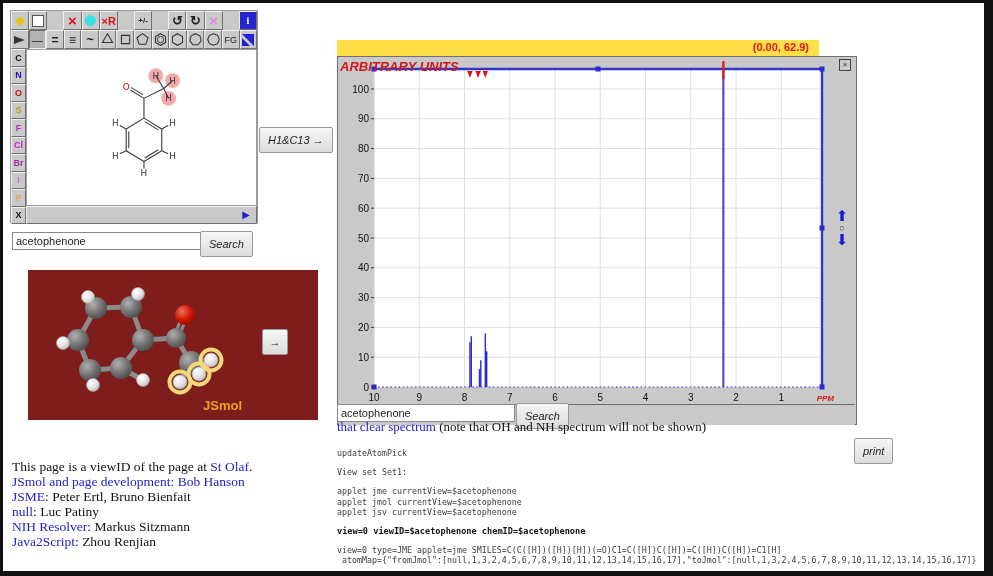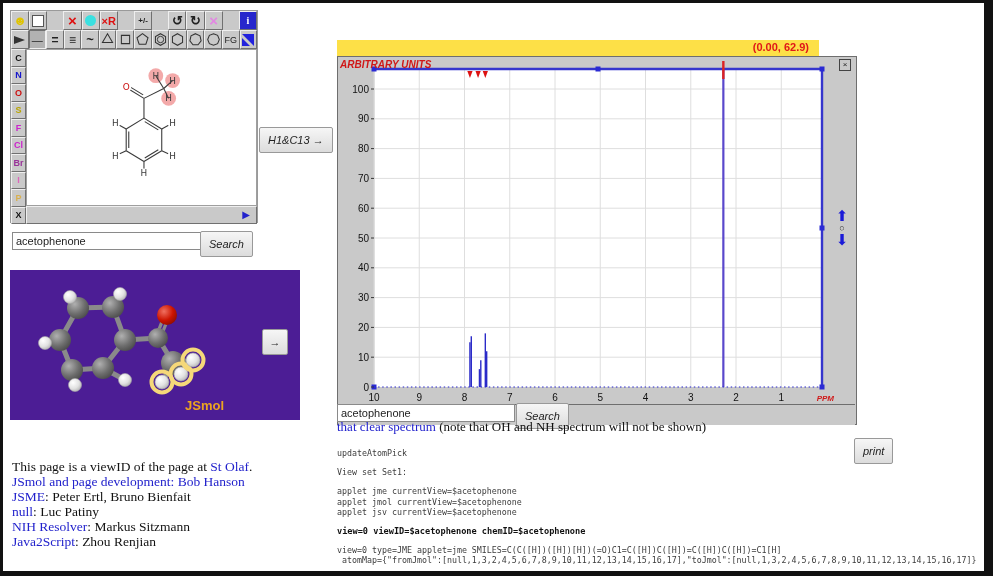--- a/index.html
+++ b/index.html
@@ -54,7 +54,7 @@
   #jsv{left:337px;top:8px;width:482px;height:384px;background:#fde047;margin-top:32px;}
   #jsv-panel{position:absolute;left:0;top:16px;width:518px;height:367px;border:1px solid #6e6e6e;background:#c9c9c9;box-sizing:content-box;}
   #jsv-coords{position:absolute;top:1px;right:10px;color:#e01818;font-weight:bold;font-size:11px;}
-  #jsv-units{position:absolute;left:3px;top:19px;color:#d01818;font-weight:bold;font-style:italic;font-size:10px;}
+  #jsv-units{position:absolute;left:3px;top:19px;color:#d01818;font-weight:bold;font-style:italic;font-size:13px;}
   #jsv-svg{position:absolute;left:0;top:0;}
   #jsv-close{position:absolute;left:502px;top:19px;width:10px;height:10px;border:1px solid #444;background:#c9c9c9;
              font-size:8px;line-height:10px;text-align:center;color:#222;cursor:pointer;}

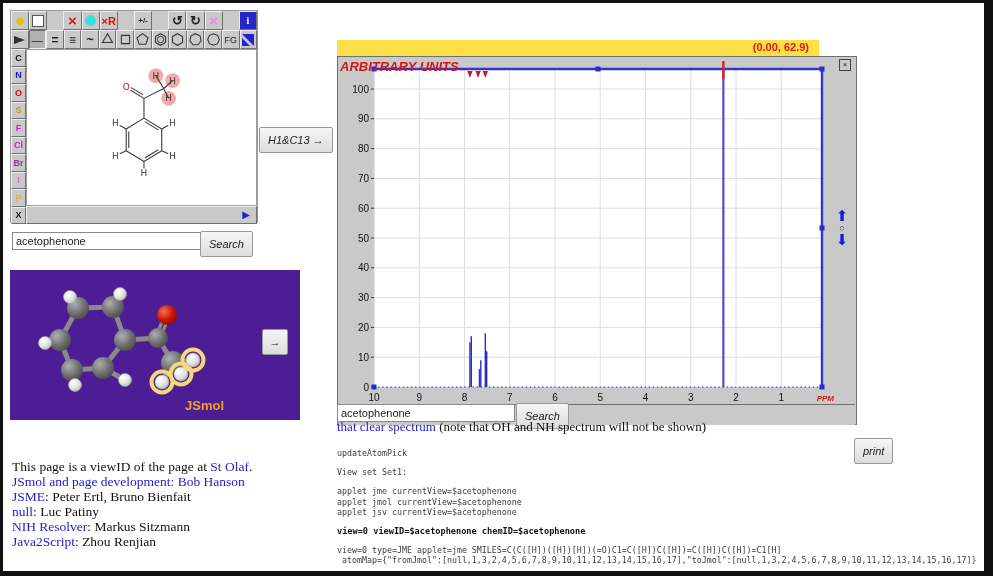--- a/index.html
+++ b/index.html
@@ -42,7 +42,7 @@
             font-family:"Liberation Sans",sans-serif;color:#222;}
 
   
-  #jsmol-view{left:10px;top:270px;width:290px;height:150px;background:#4c1d95;text-align:center;}
+  #jsmol-view{left:28px;top:270px;width:290px;height:150px;background:#7f1d1d;text-align:center;}
   #jsmol-label{position:absolute;left:175px;top:128px;color:#ecא420;}
   #jsmol-label{color:#eca420;font-weight:bold;font-size:13px;}
 

